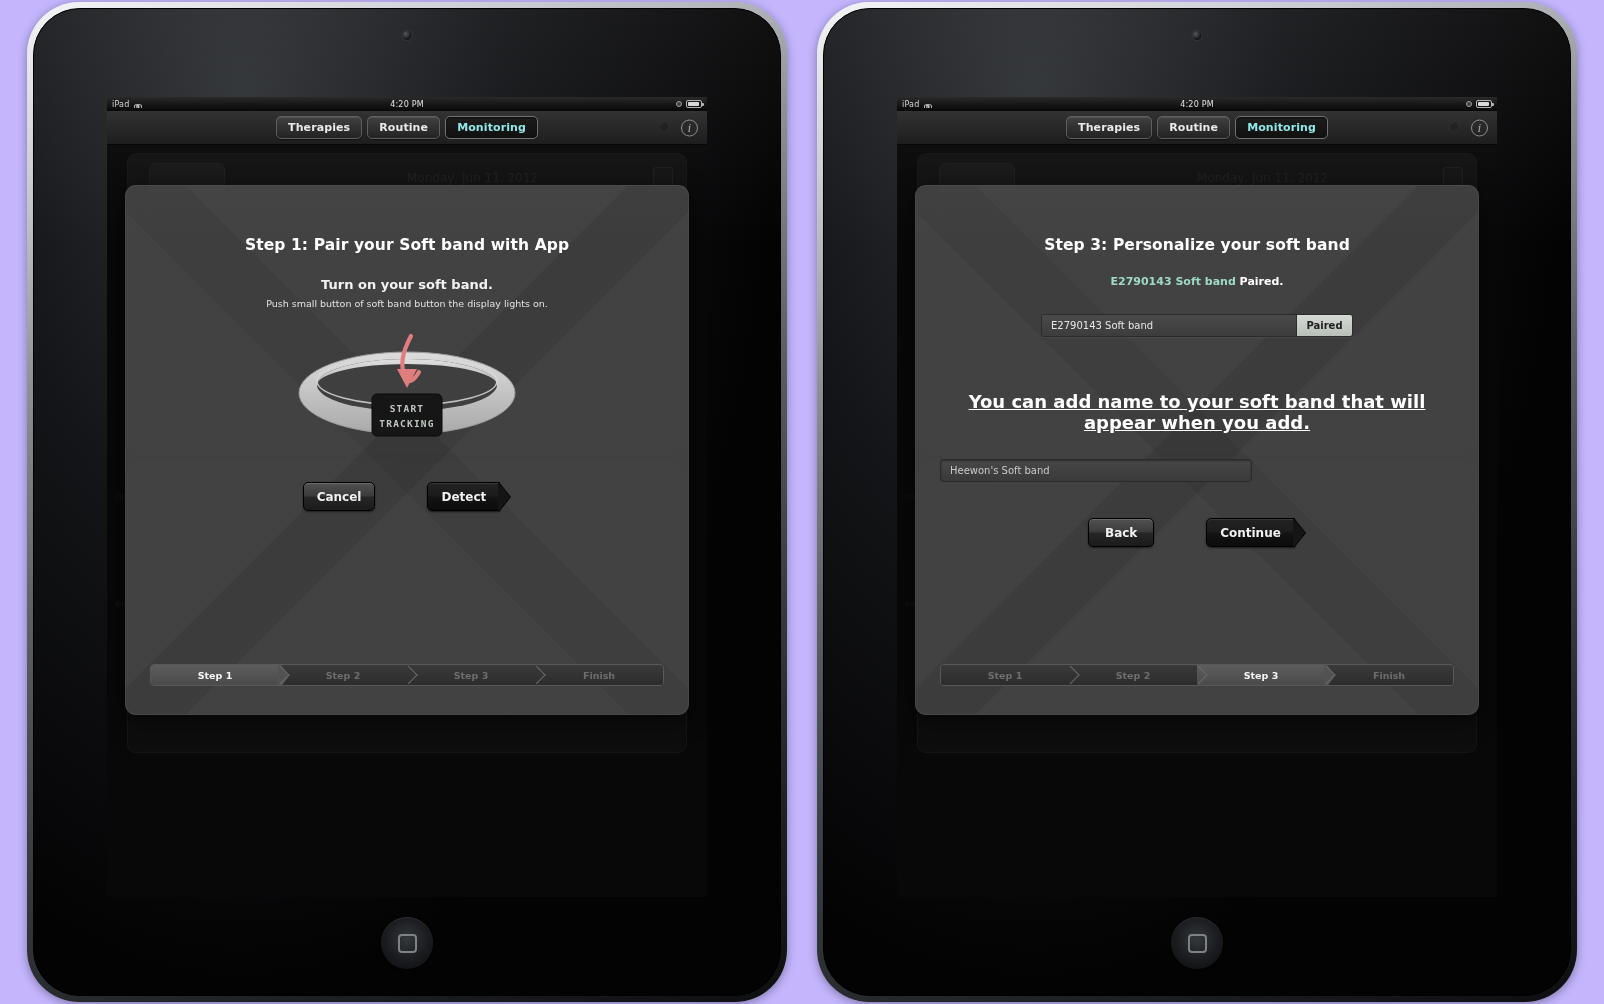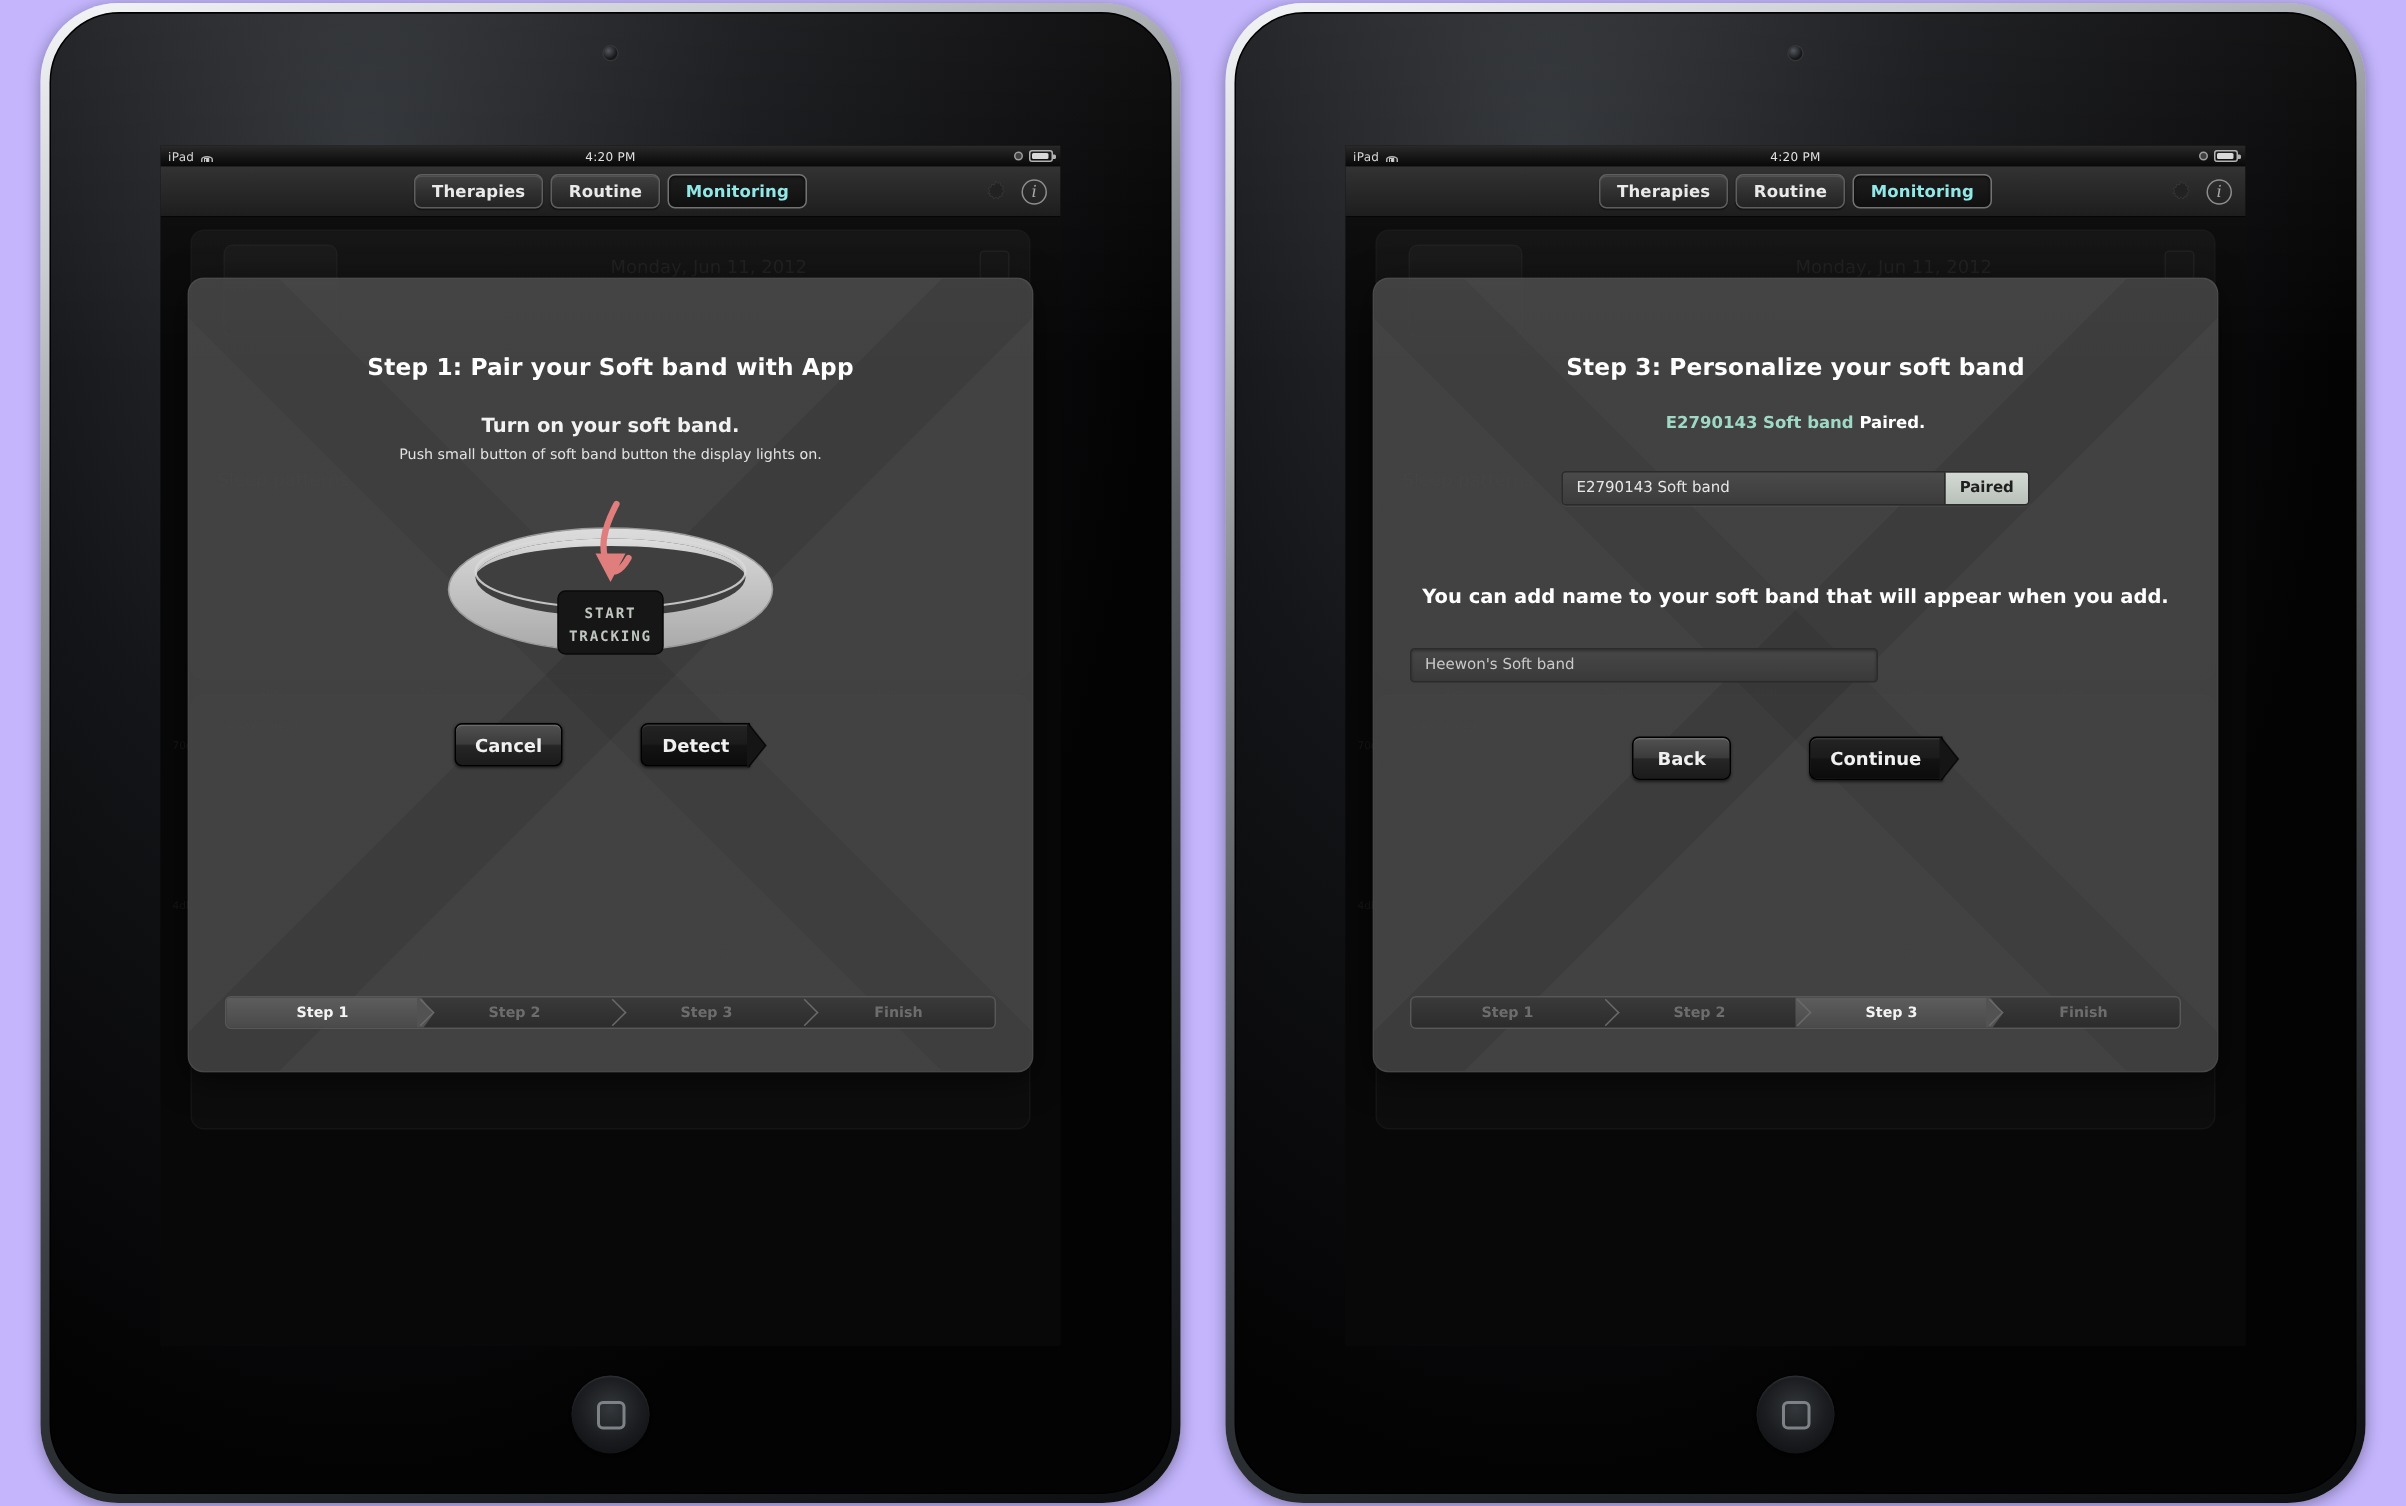--- a/index.html
+++ b/index.html
@@ -411,9 +411,10 @@
   .add-name-hint {
     text-align: center;
     color: #ffffff;
-    font-size: 13px;
+    font-size: 18px;
     font-weight: bold;
     margin-top: 54px;
+    text-decoration: underline;
   }
   .name-input {
     margin: 26px auto 0;

